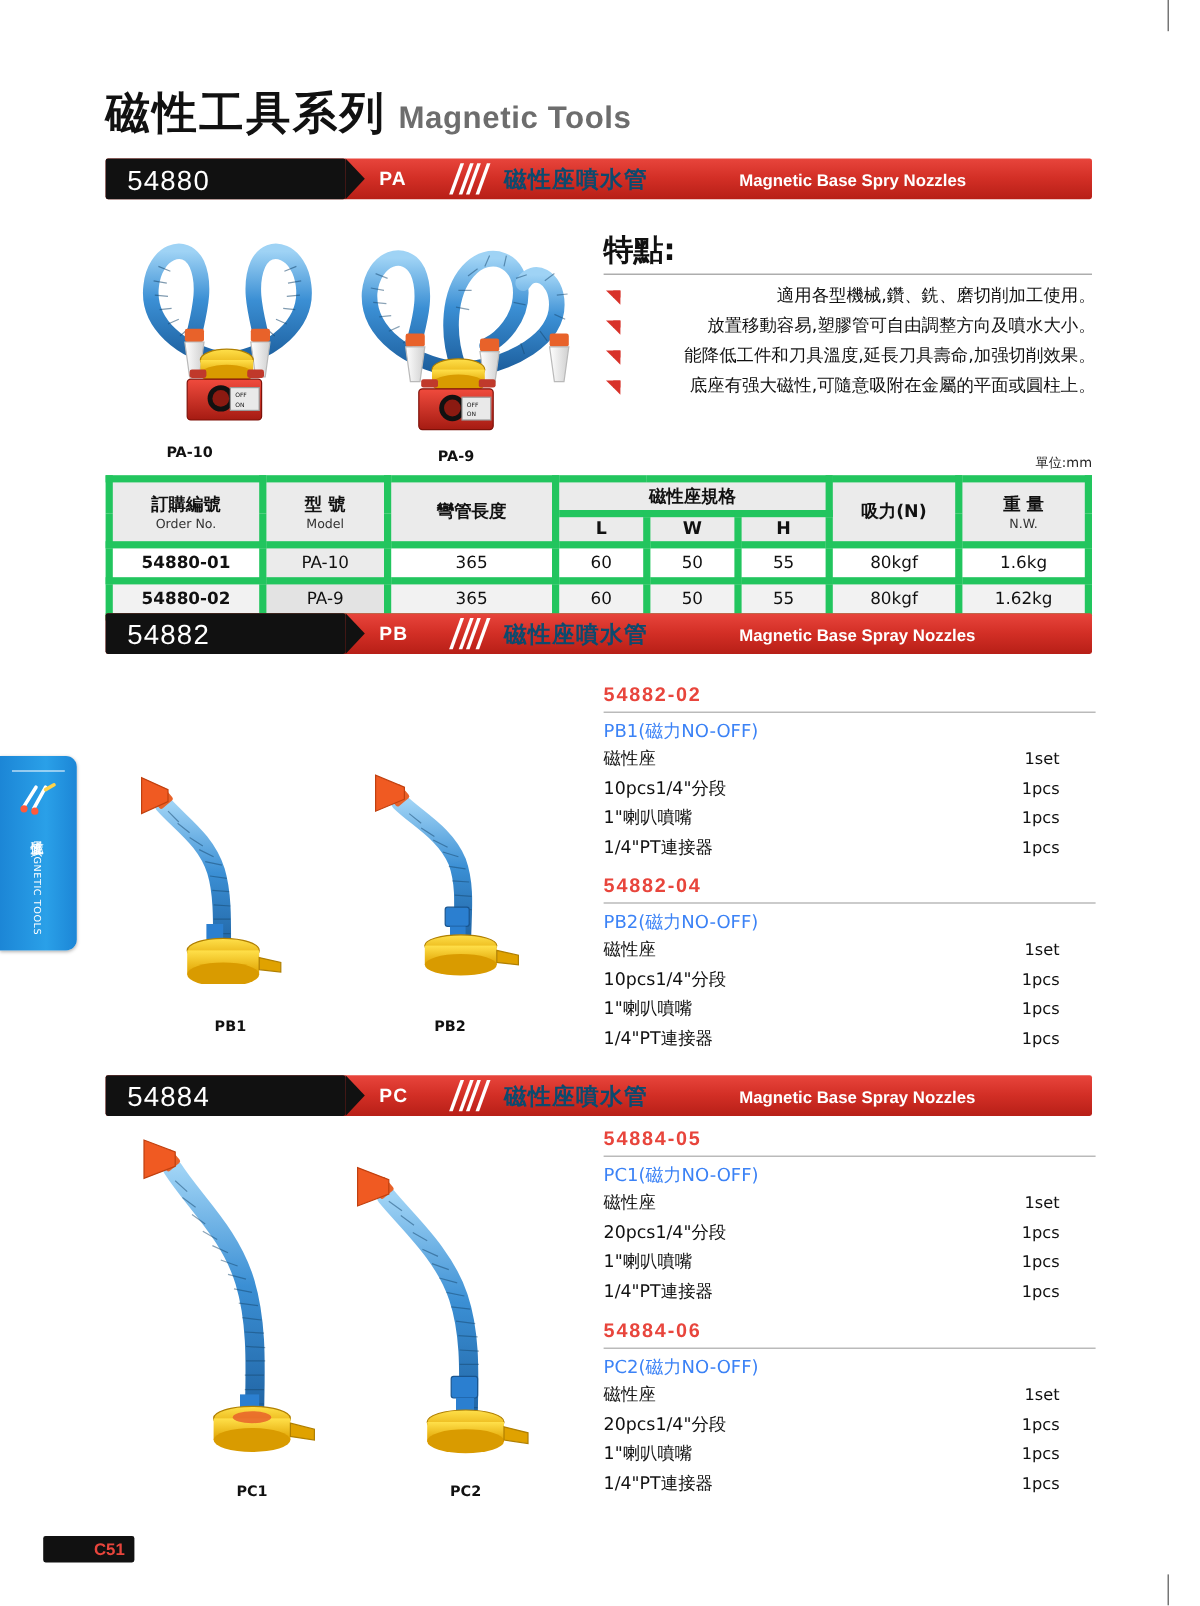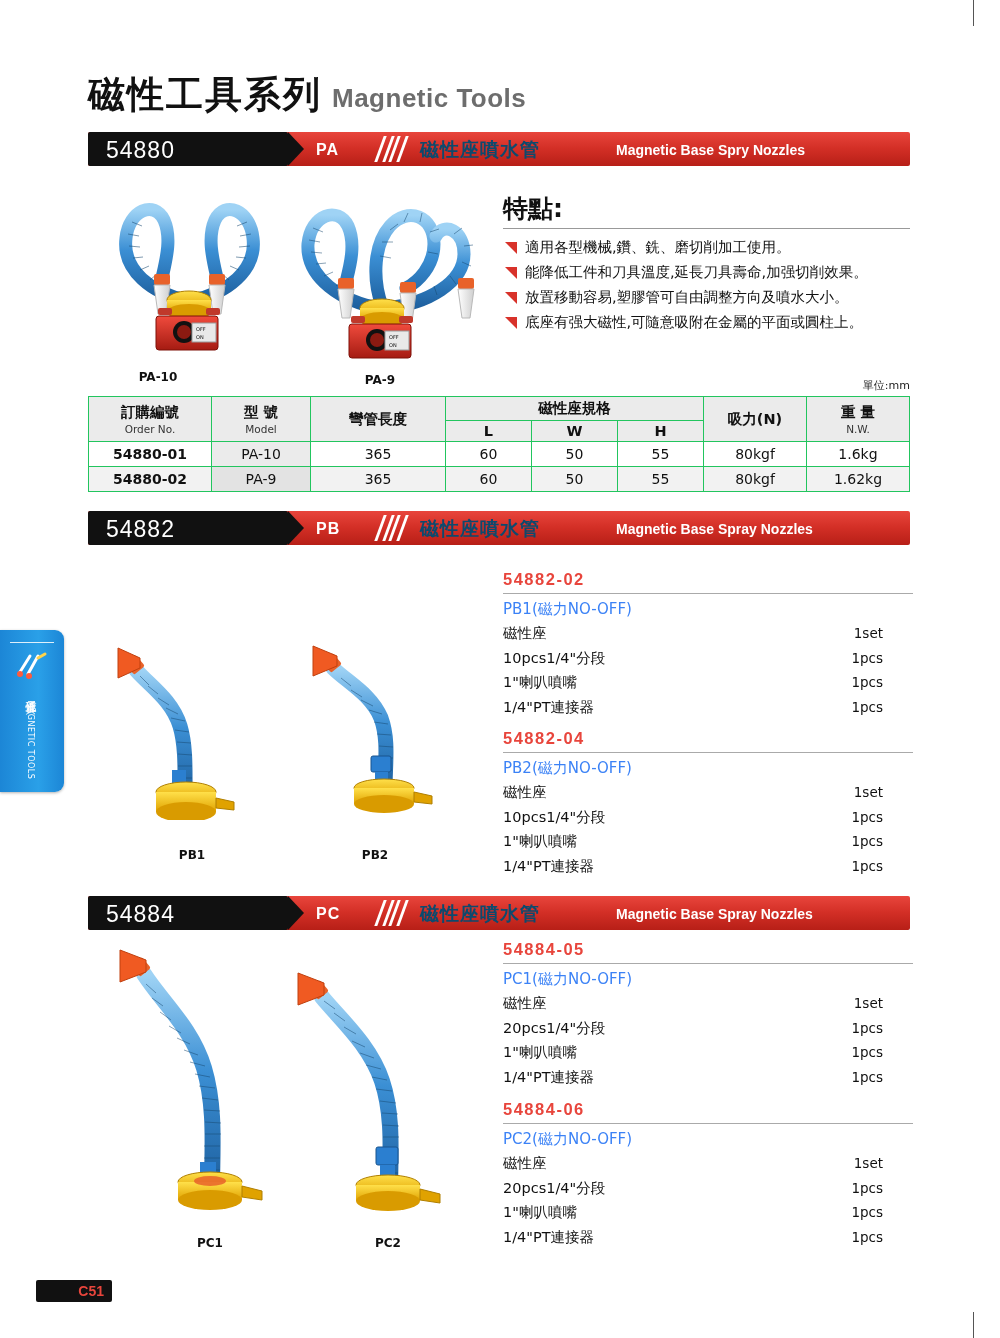--- a/index.html
+++ b/index.html
@@ -155,6 +155,7 @@
     line-height: 23px;
     color: #111;
     margin-bottom: 2px;
+    text-align: right;
   }
   .feat-bullet {
     position: absolute;

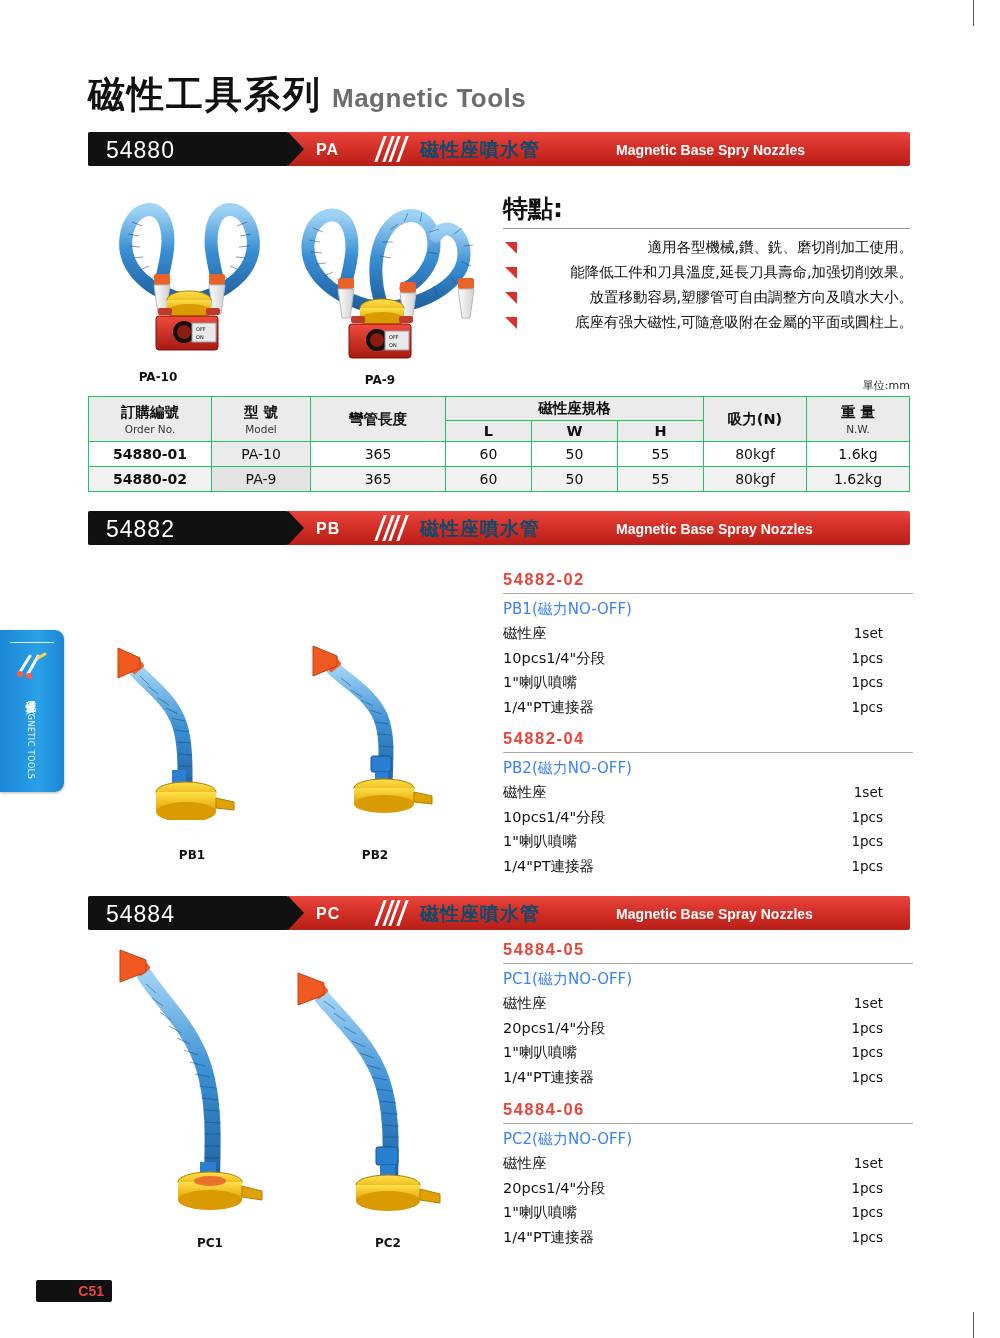--- a/index.html
+++ b/index.html
@@ -427,11 +427,11 @@
     </div>
     <div class="feat-item">
       <span class="feat-bullet"></span>
-      <span>能降低工件和刀具溫度,延長刀具壽命,加强切削效果。</span>
+      <span>放置移動容易,塑膠管可自由調整方向及噴水大小。</span>
     </div>
     <div class="feat-item">
       <span class="feat-bullet"></span>
-      <span>放置移動容易,塑膠管可自由調整方向及噴水大小。</span>
+      <span>能降低工件和刀具溫度,延長刀具壽命,加强切削效果。</span>
     </div>
     <div class="feat-item">
       <span class="feat-bullet"></span>

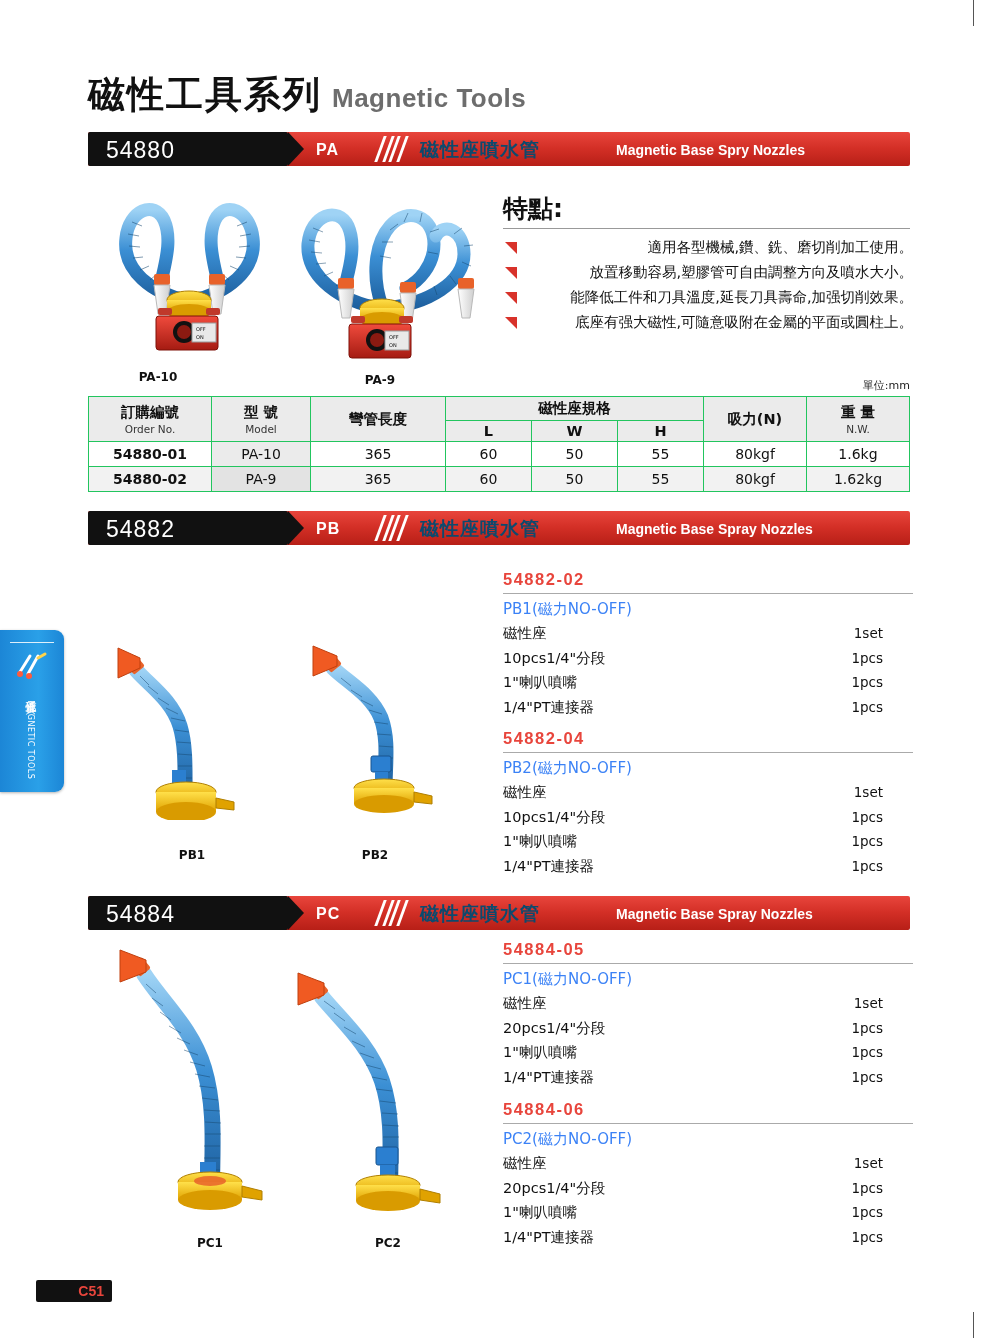--- a/index.html
+++ b/index.html
@@ -183,7 +183,7 @@
     font-family: "DejaVu Sans", sans-serif;
   }
   .spec-table th, .spec-table td {
-    border: 1px solid #22c55e;
+    border: 6px solid #22c55e;
     text-align: center;
     color: #111;
   }

